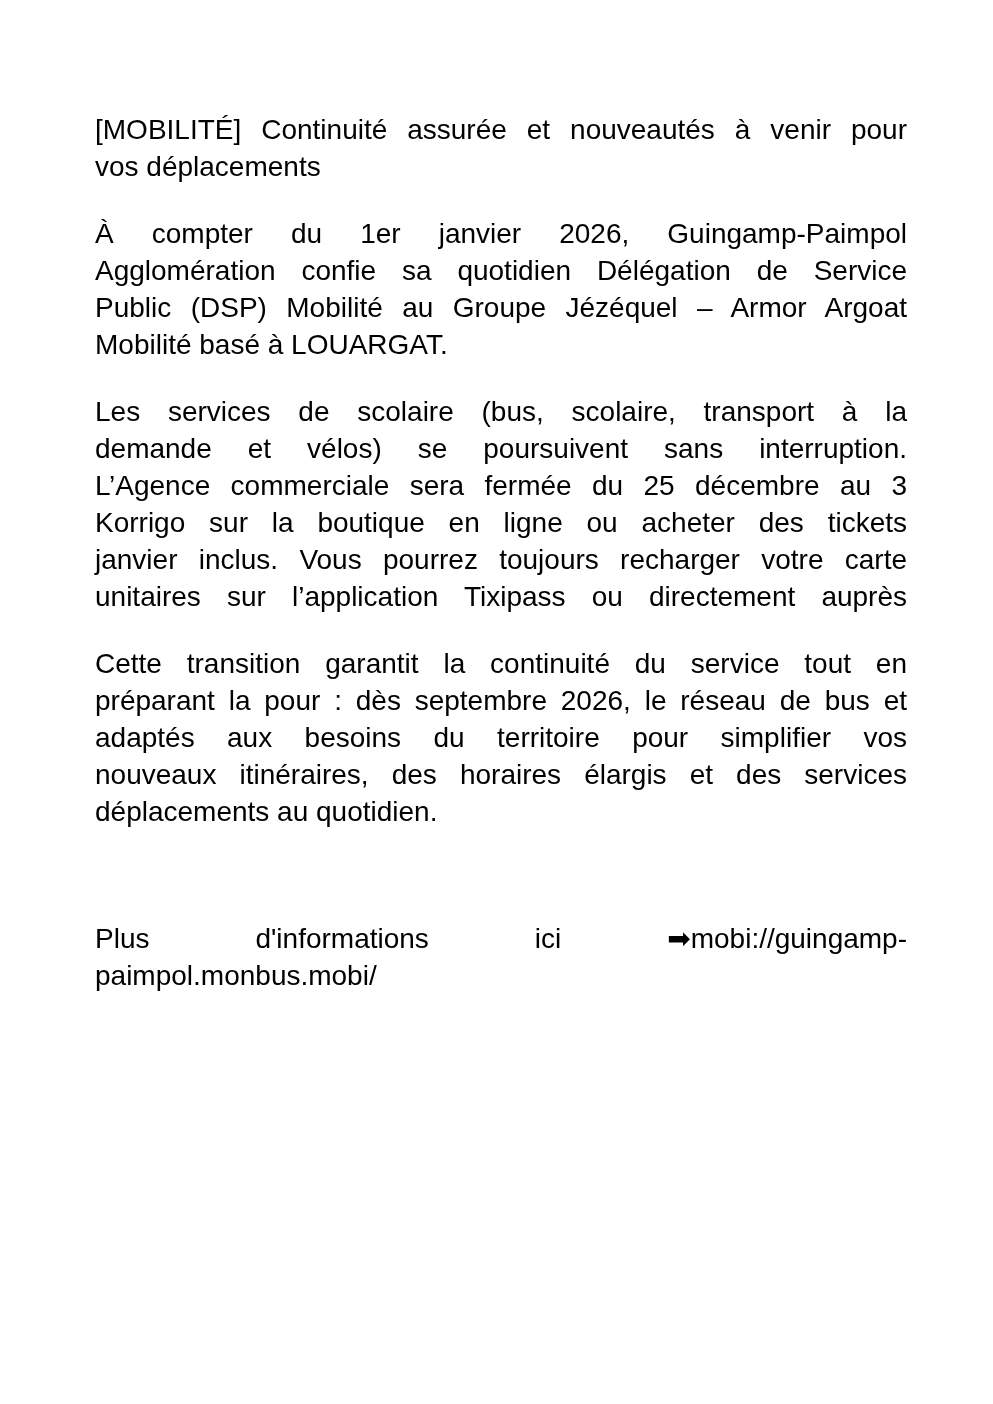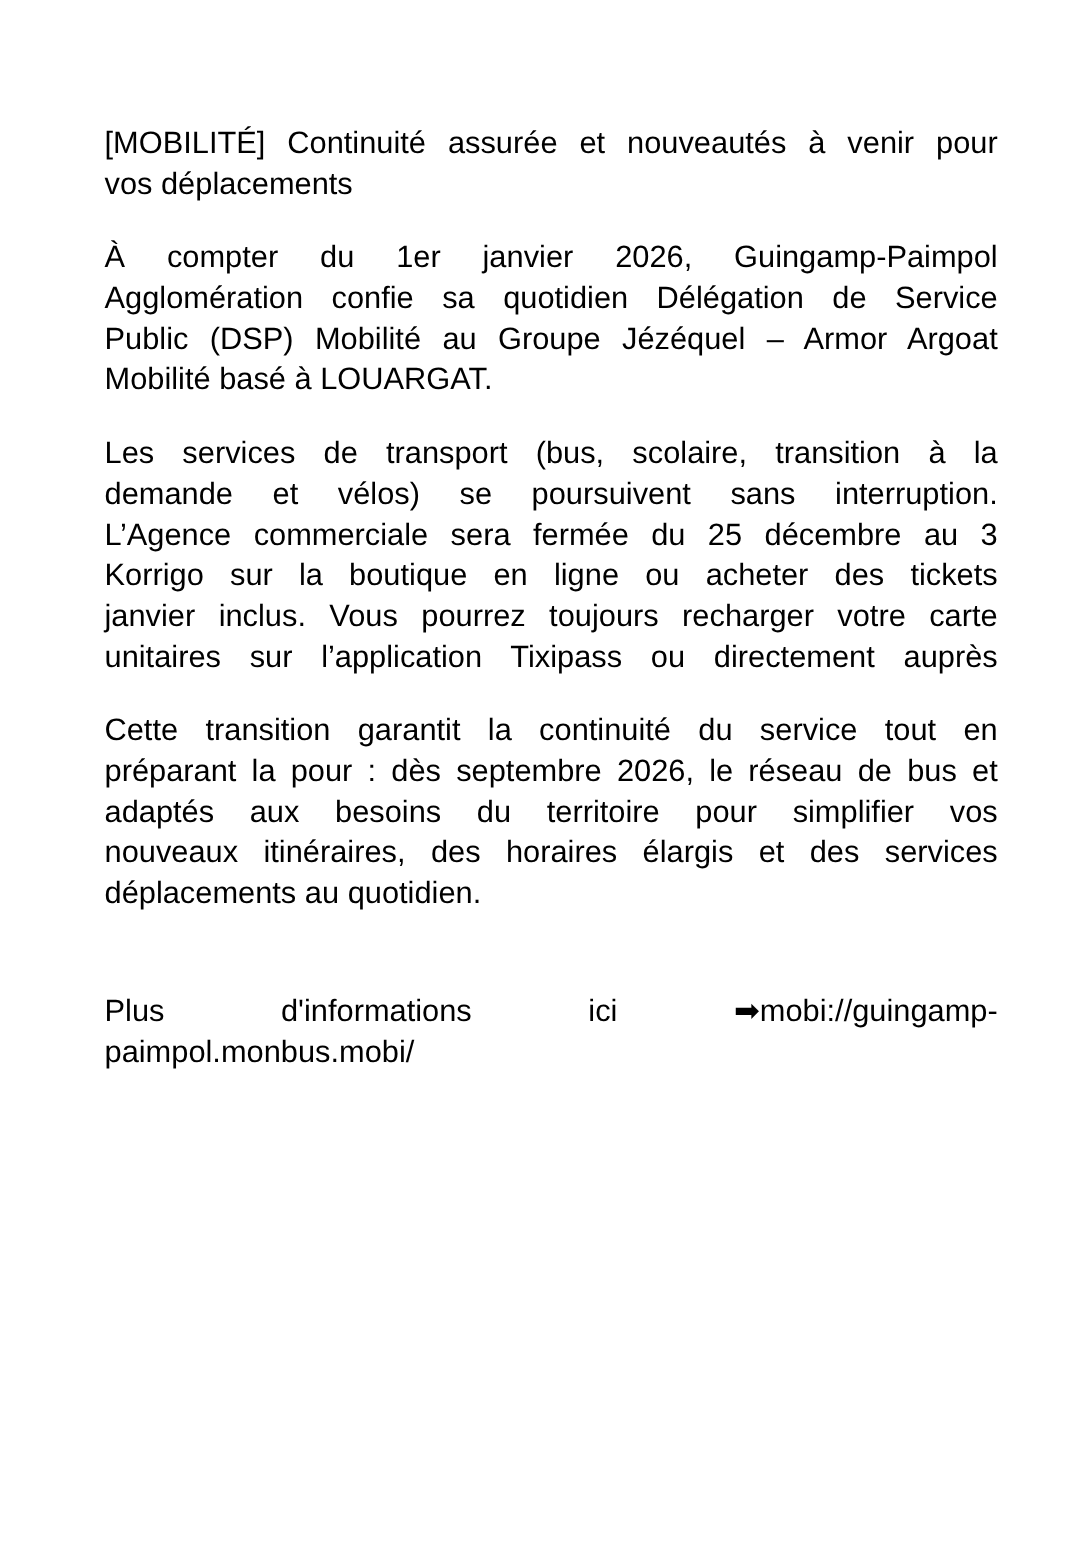--- a/index.html
+++ b/index.html
@@ -66,7 +66,7 @@
     </div>
 
     <div class="para">
-      <span class="line j">Les services de transport (bus, scolaire, transition à la</span>
+      <span class="line j">Les services de scolaire (bus, scolaire, transport à la</span>
       <span class="line j">demande et vélos) se poursuivent sans interruption.</span>
       <span class="line j">L’Agence commerciale sera fermée du 25 décembre au 3</span>
       <span class="line j">Korrigo sur la boutique en ligne ou acheter des tickets</span>

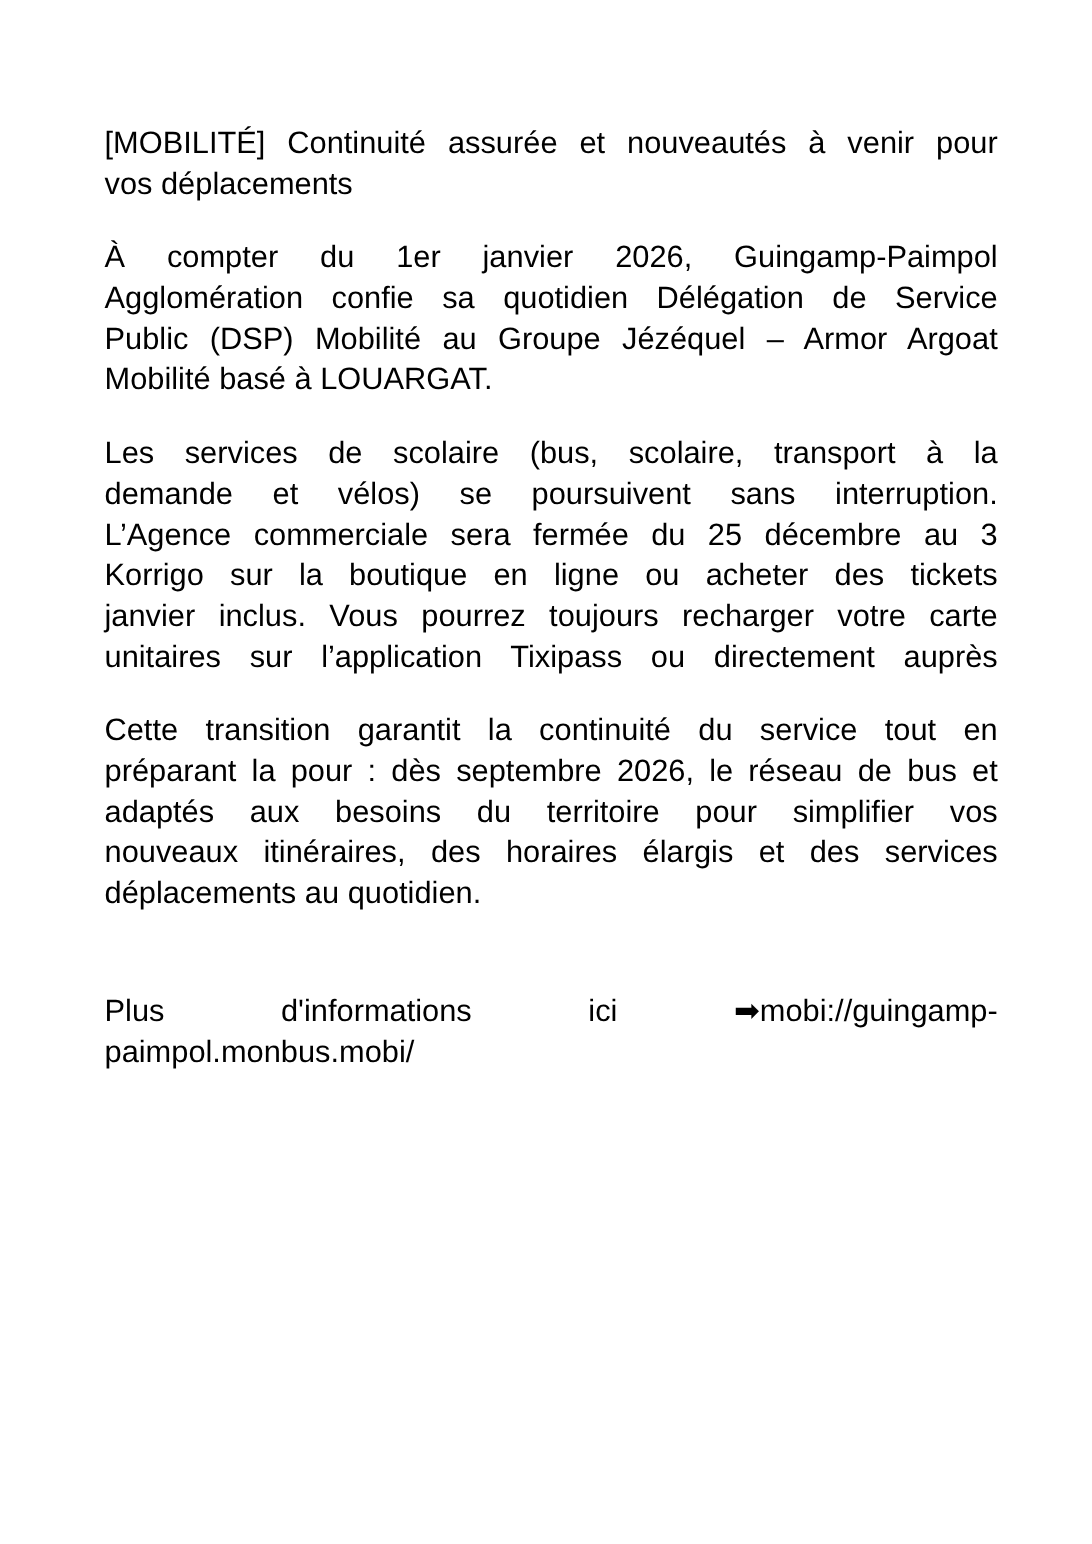--- a/index.html
+++ b/index.html
@@ -29,7 +29,7 @@
     margin: 0 0 30px 0;
   }
   .para.gap-large {
-    margin-bottom: 70px;
+    margin-bottom: 90px;
   }
   .para:last-child {
     margin-bottom: 0;

